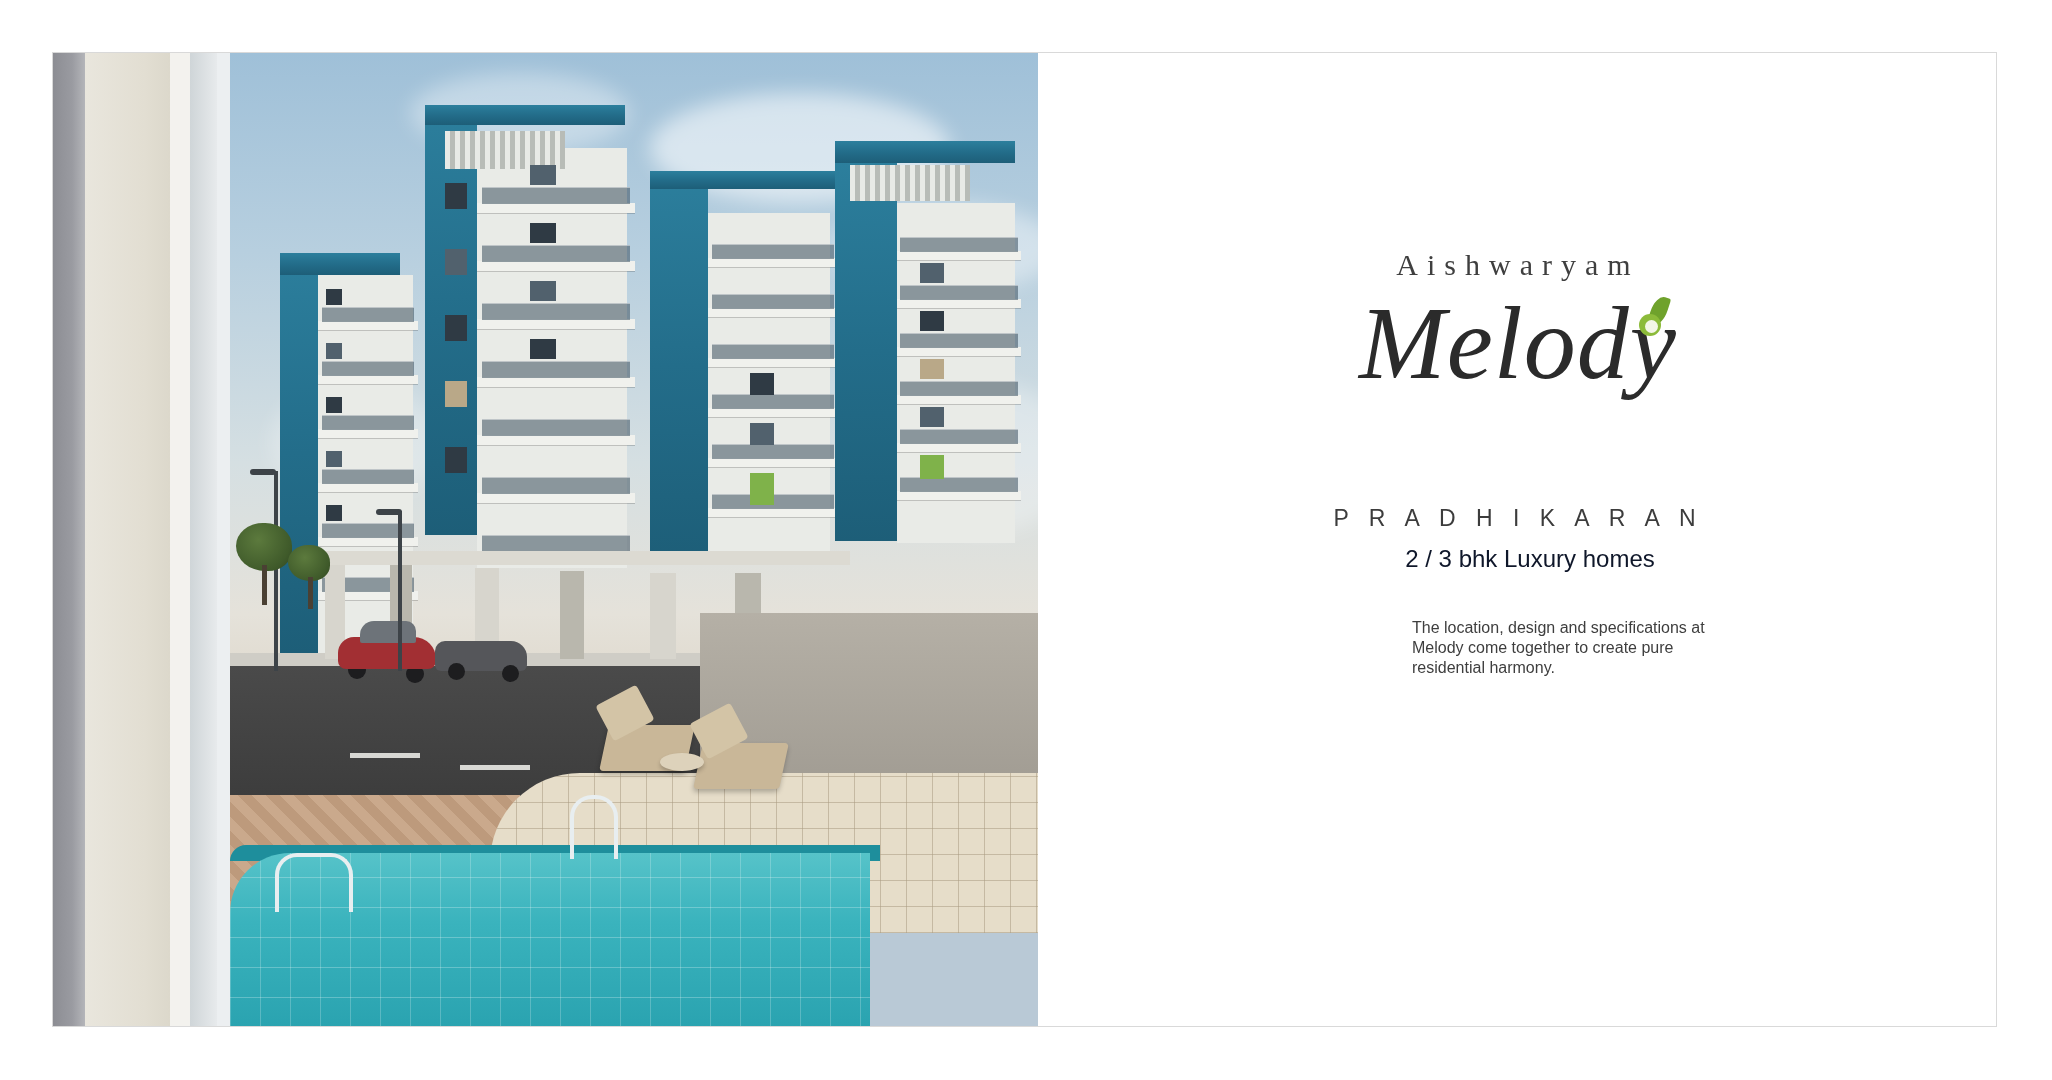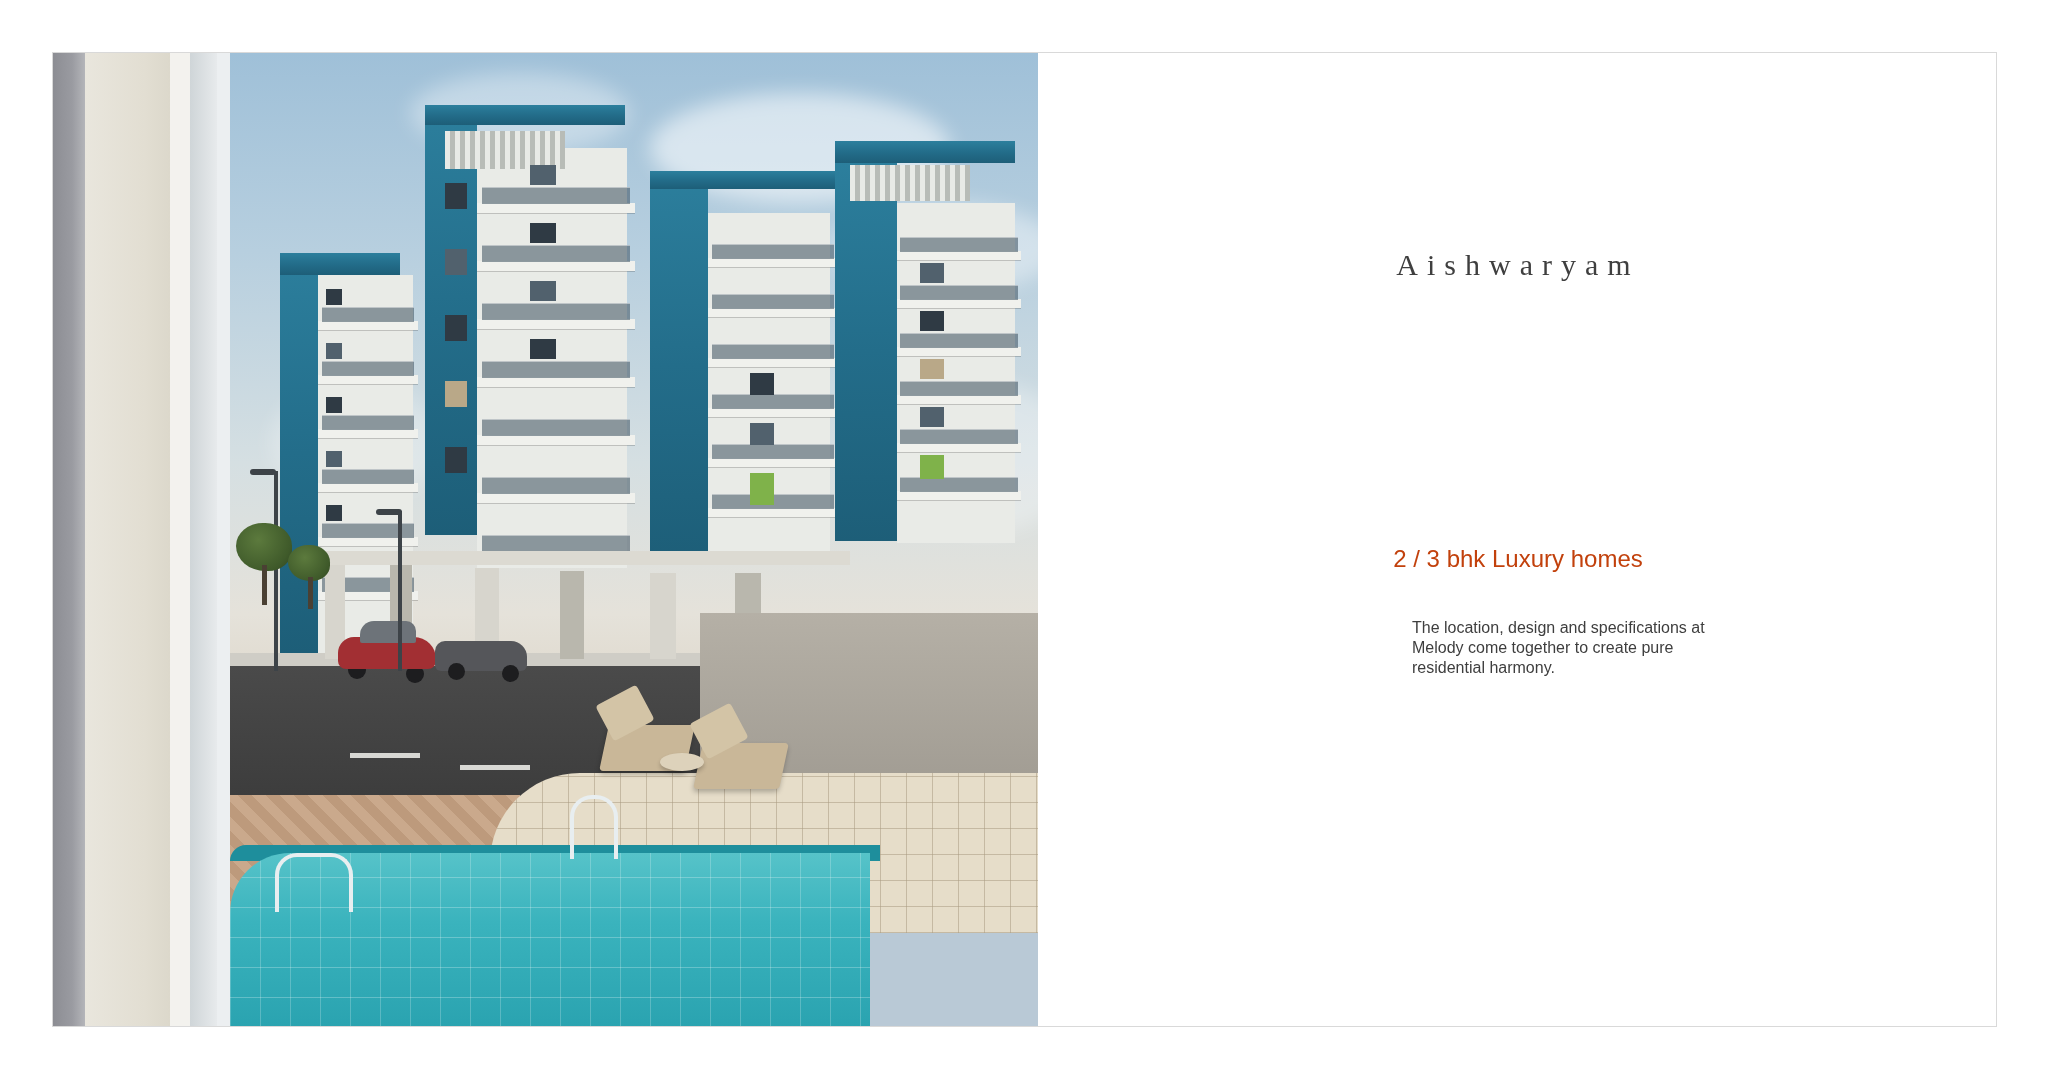--- a/index.html
+++ b/index.html
@@ -516,6 +516,14 @@
       <div class="brand-block">
         <div class="brand-top">Aishwaryam</div>
 
+        <div class="brand-main">
+          <div class="brand-script">Melody</div>
+          <div class="leaf">
+            <div class="l1"></div>
+            <div class="l2"></div>
+            <div class="l3"></div>
+          </div>
+        </div>
       </div>
 
 

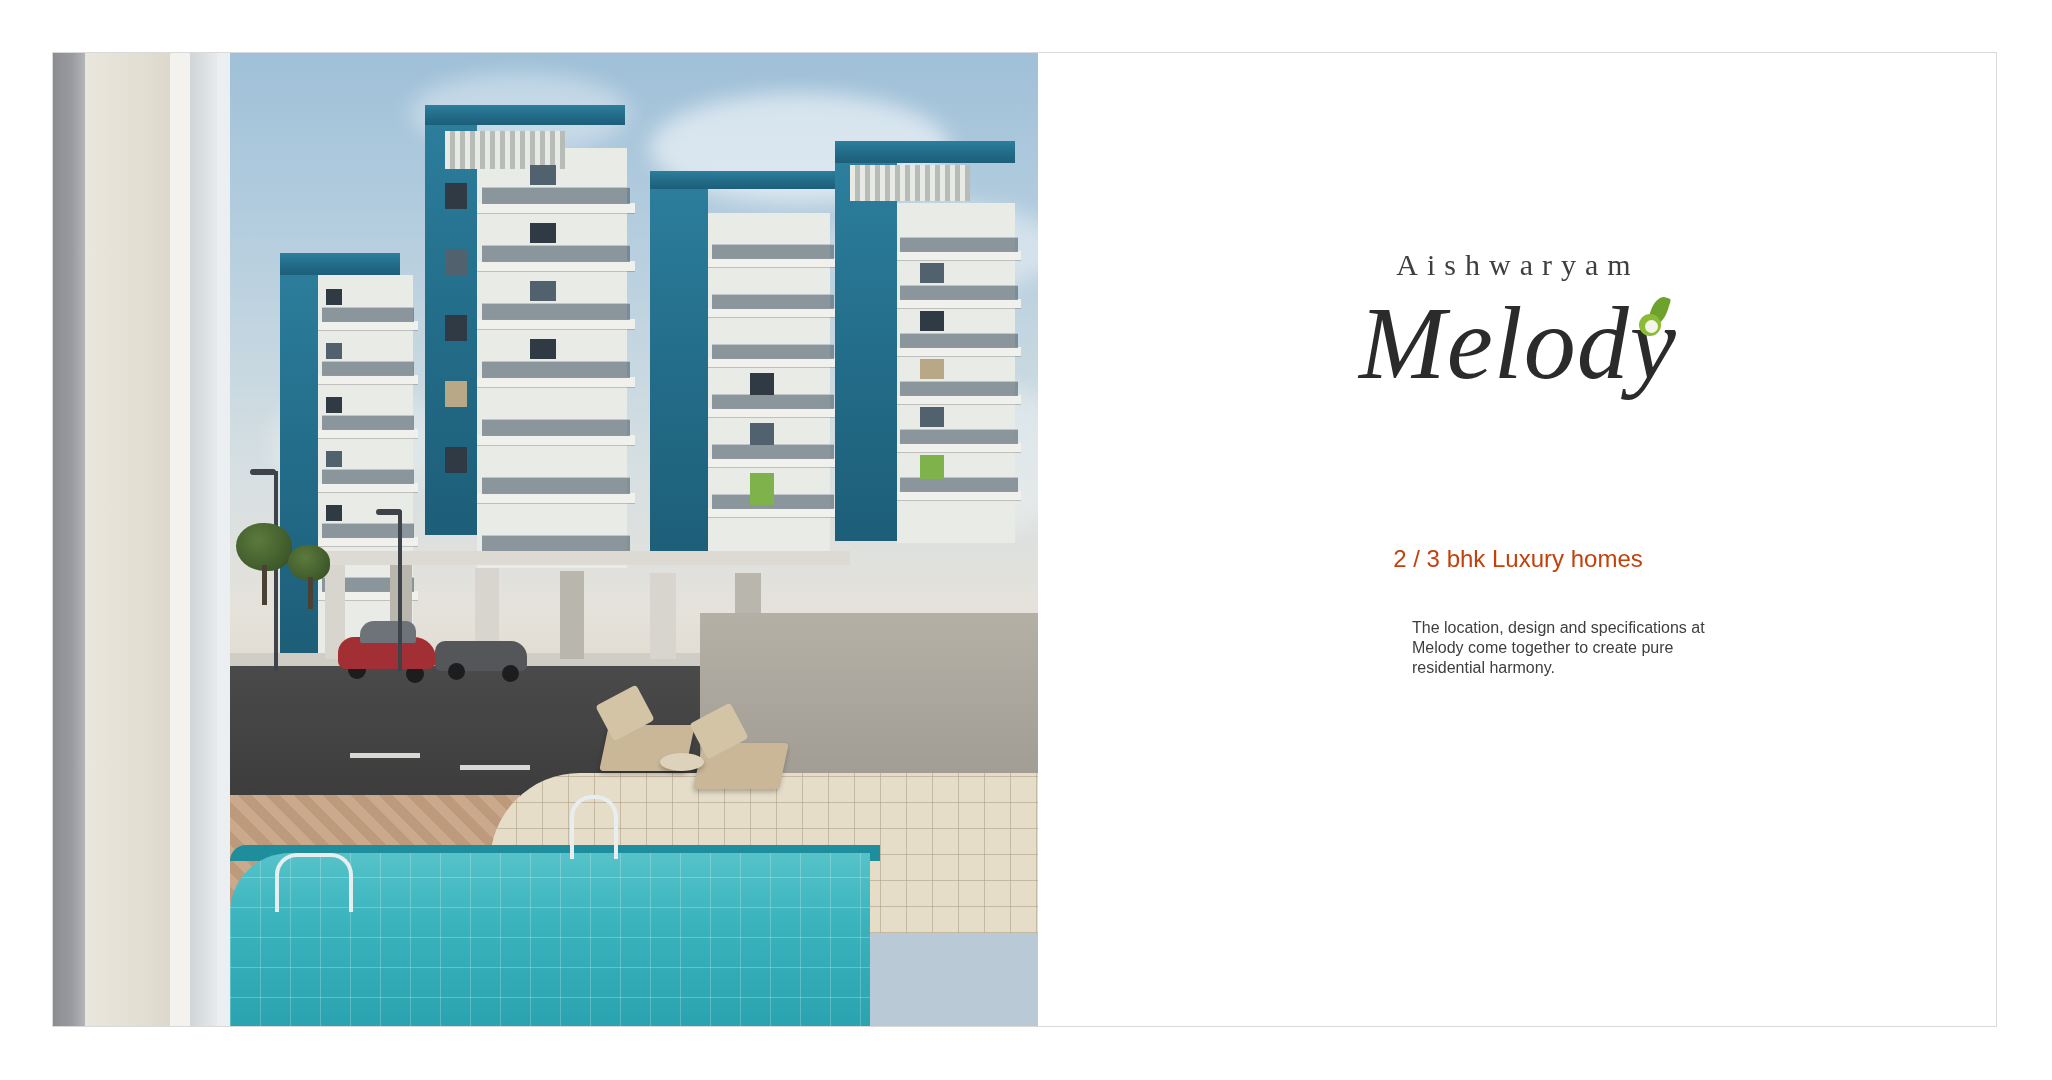--- a/index.html
+++ b/index.html
@@ -526,6 +526,7 @@
         </div>
       </div>
 
+      <div class="loc">P R A D H I K A R A N</div>
 
       <div class="subtitle">2 / 3 bhk Luxury homes</div>
 

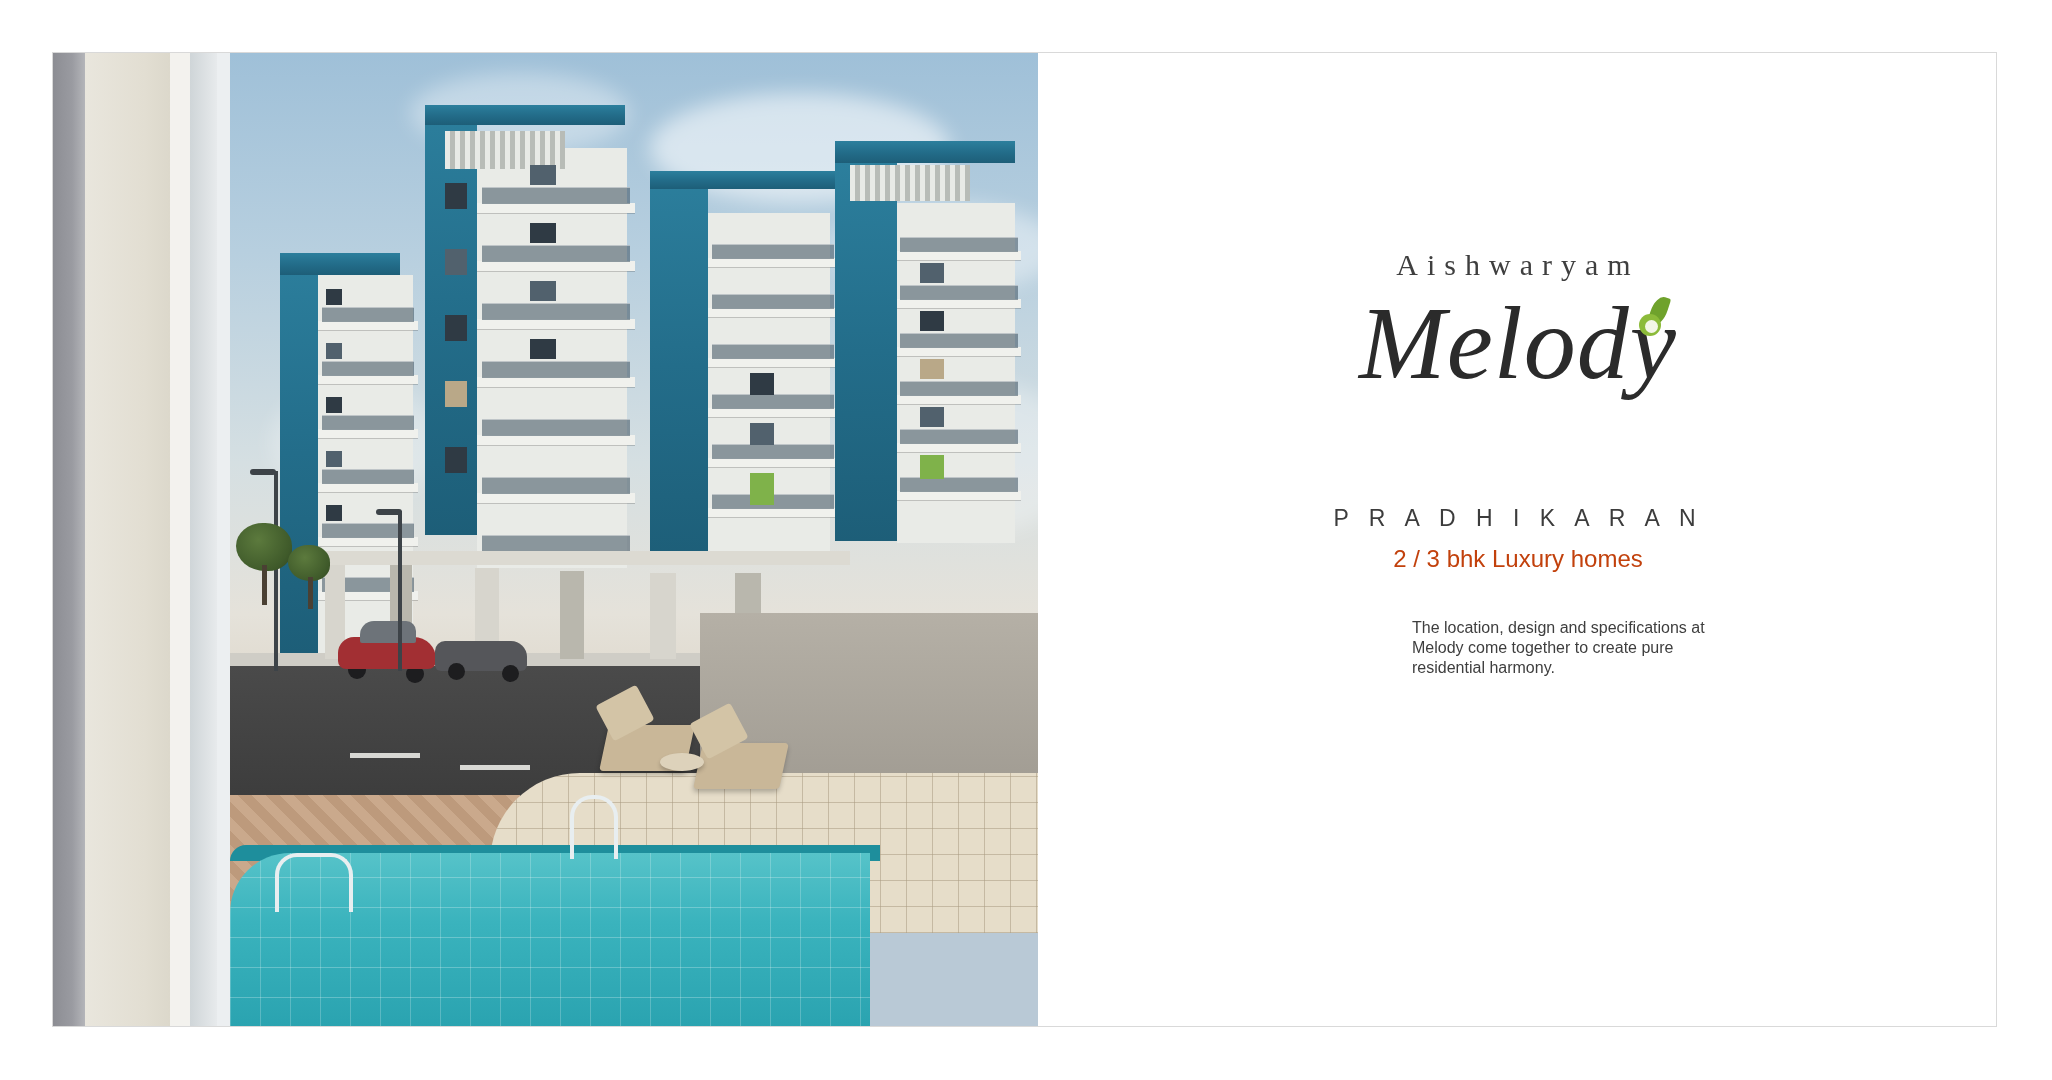--- a/index.html
+++ b/index.html
@@ -309,7 +309,8 @@
     width: 960px;
     text-align: center;
     font-size: 24px;
-    color: #c2410c;
+    color: #0f172a;
+    padding-left: 12px;
   }
 
   .copy {

